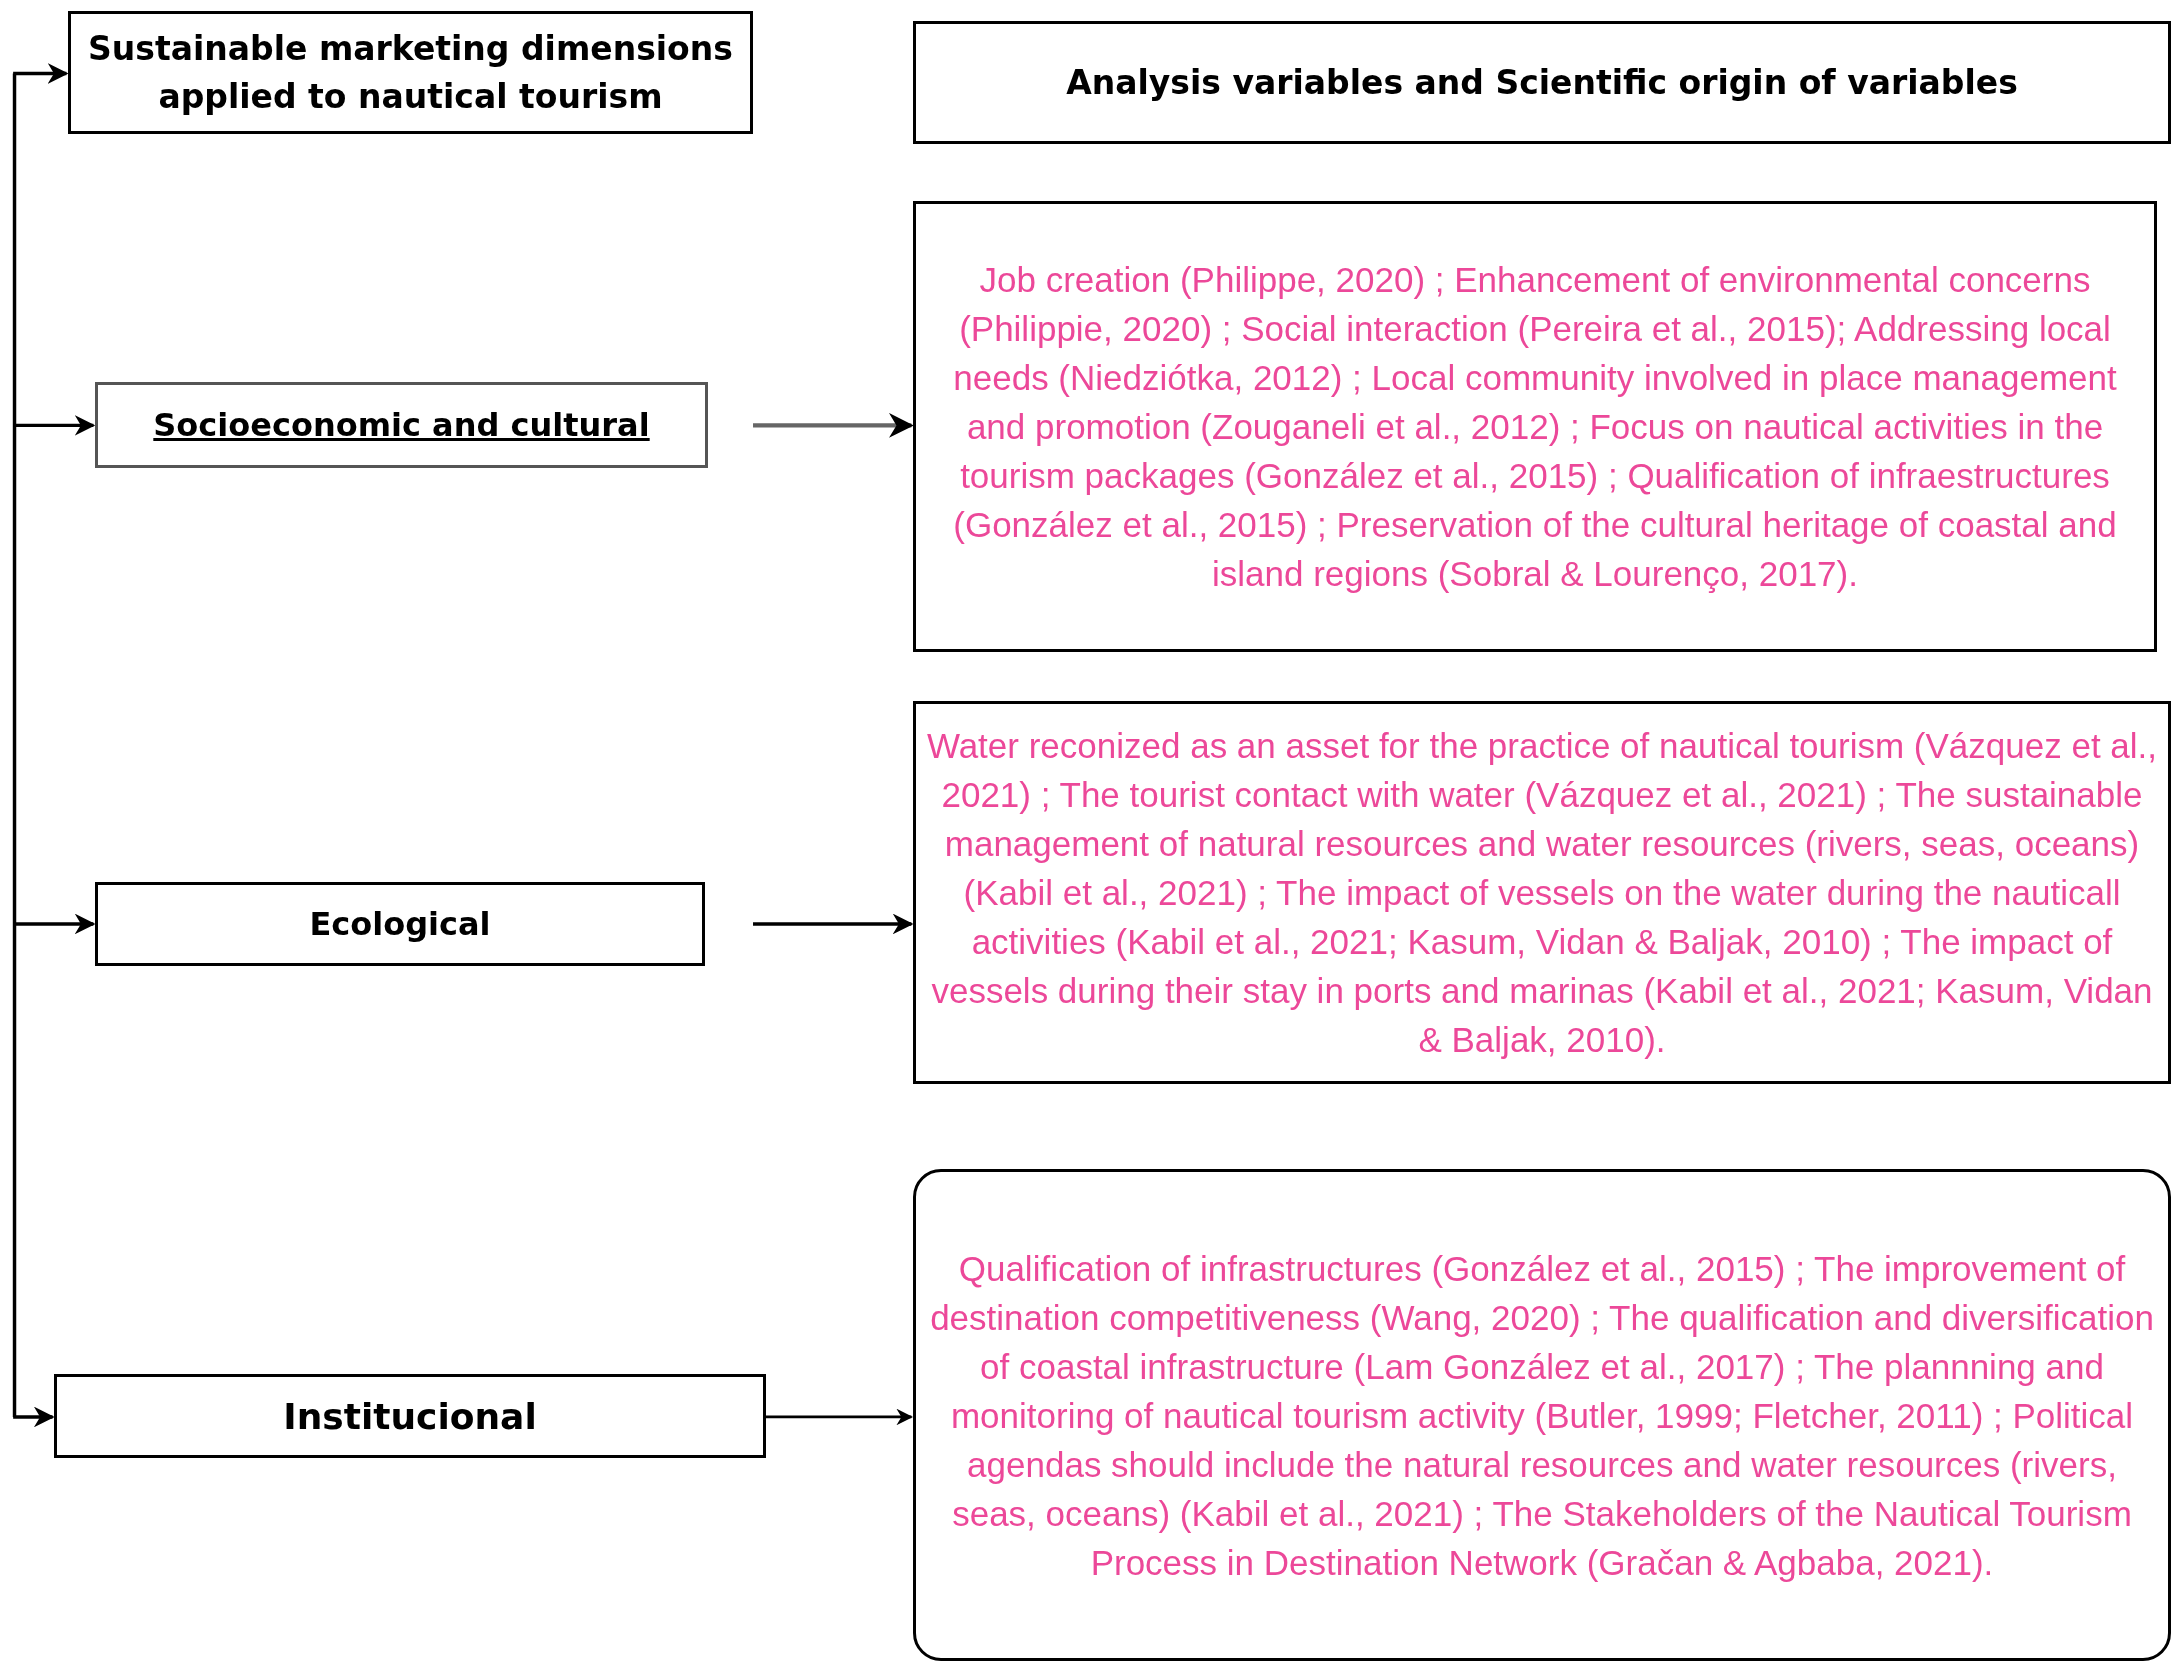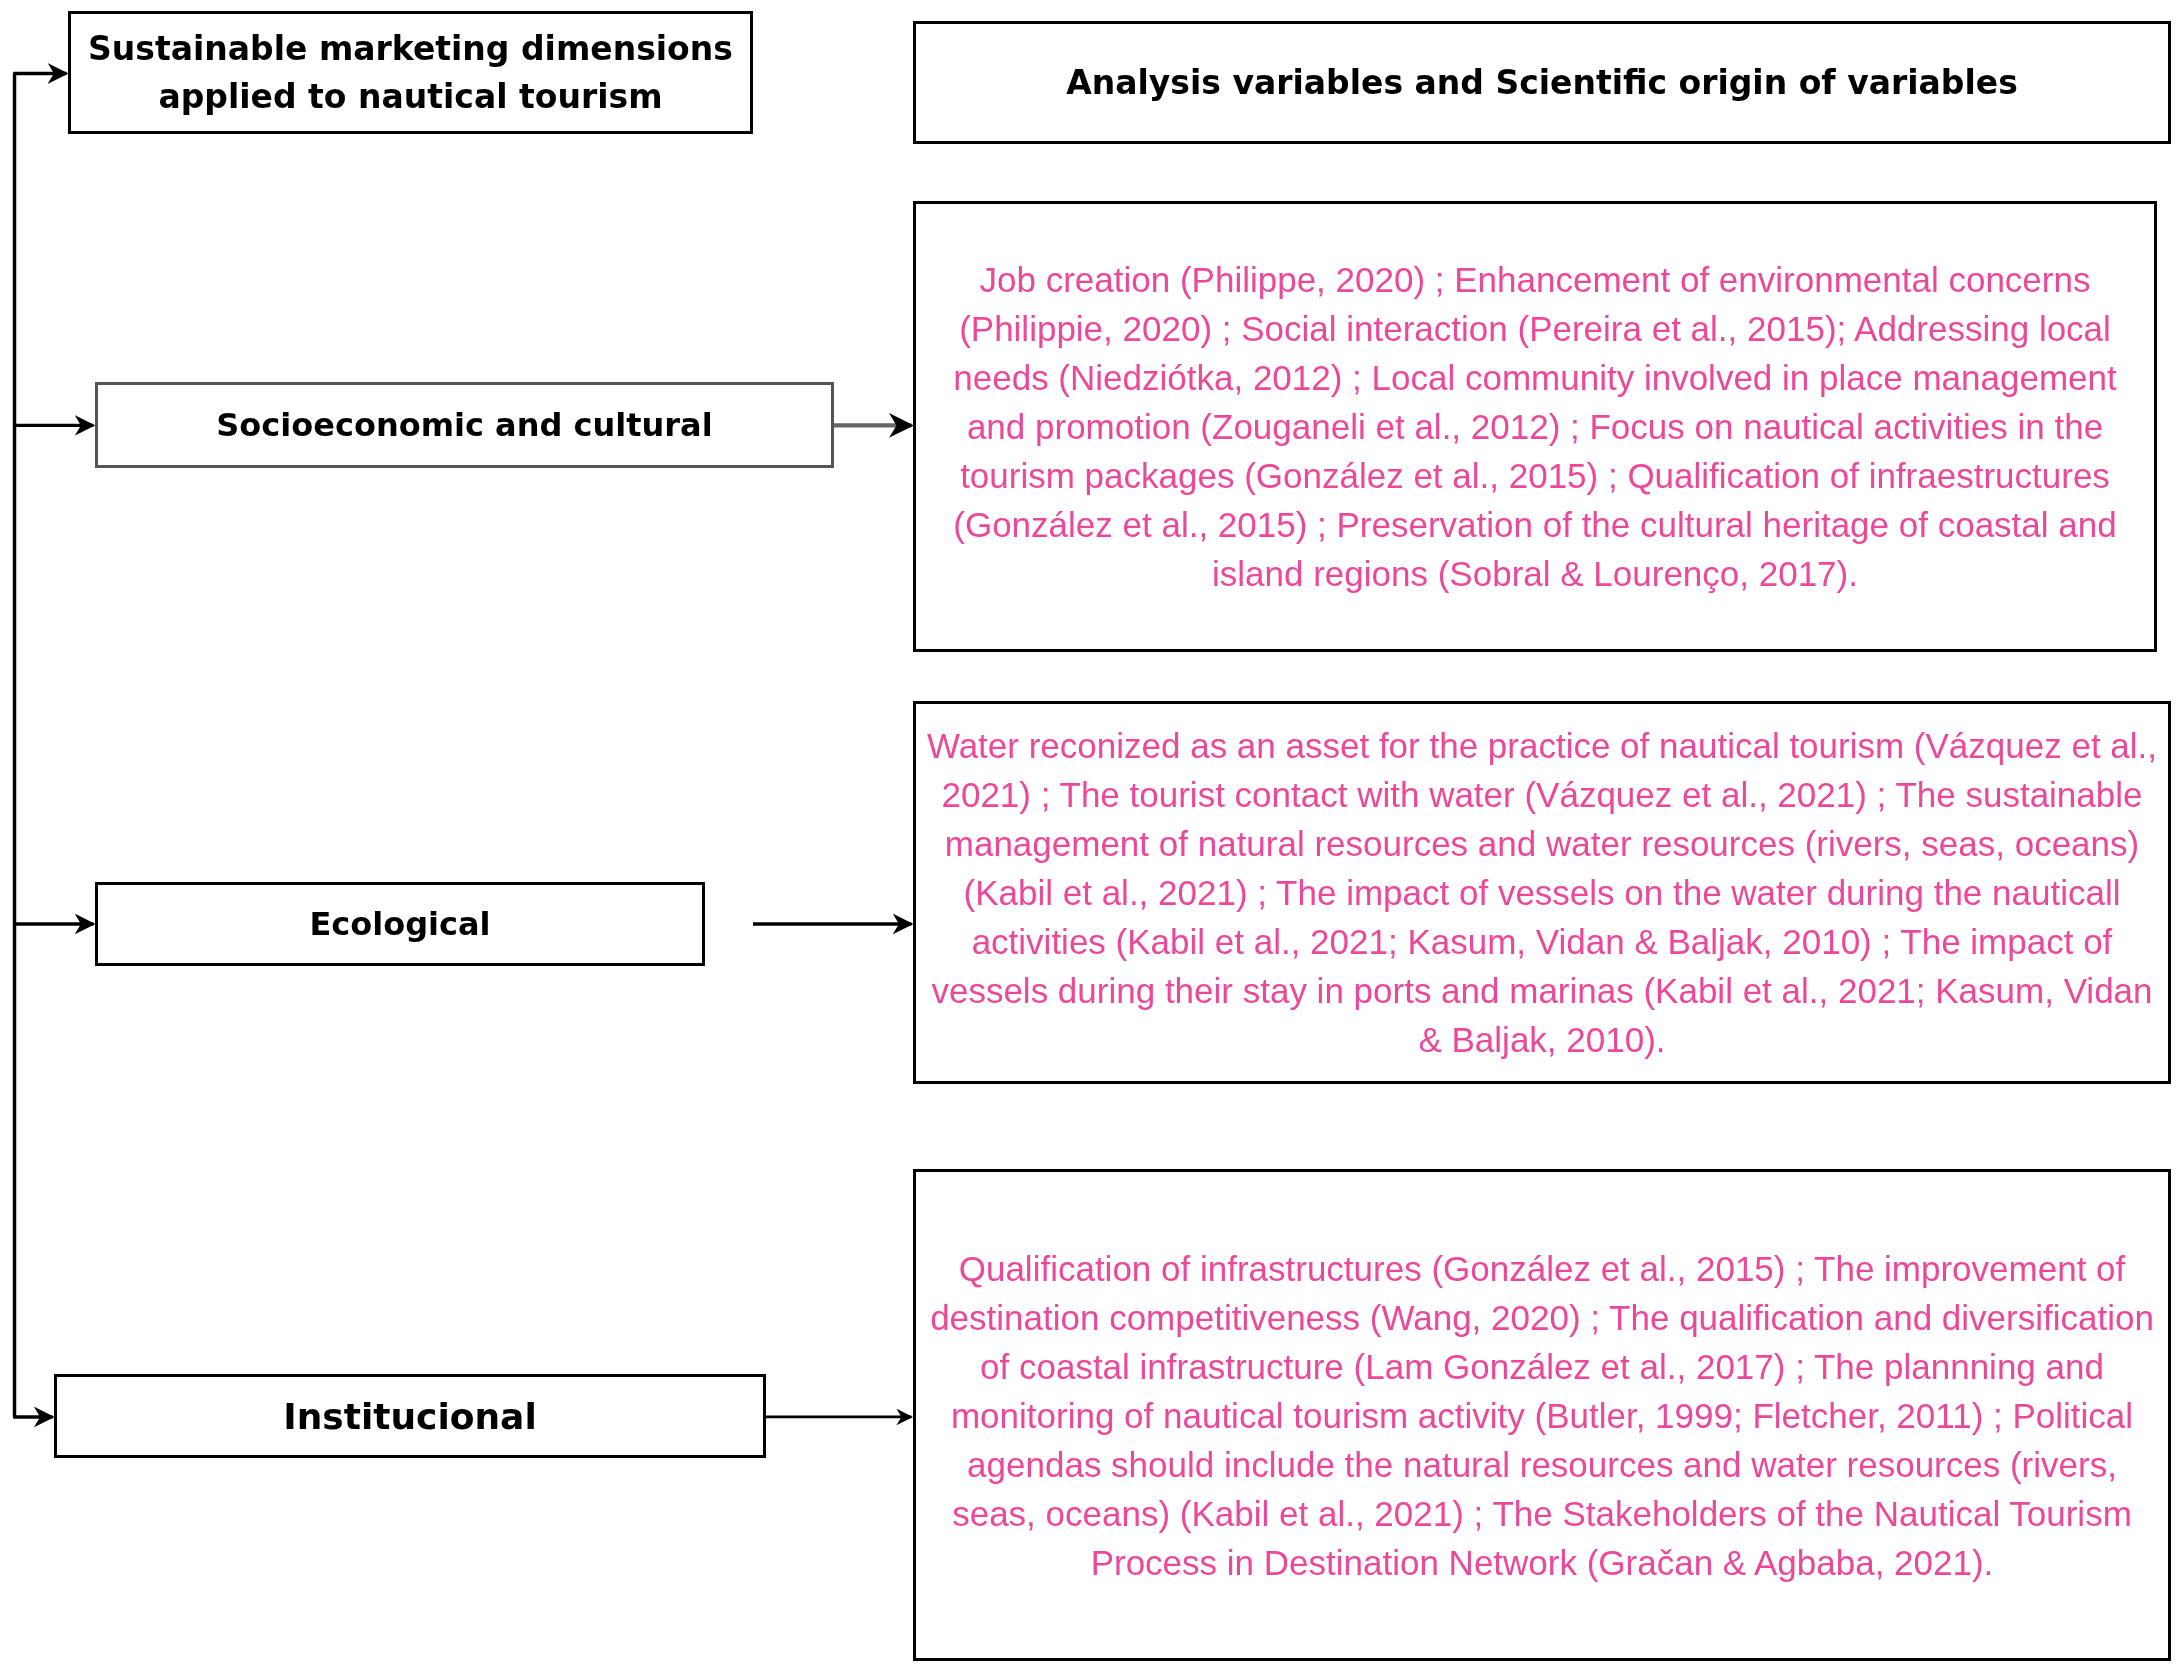--- a/index.html
+++ b/index.html
@@ -28,7 +28,7 @@
     }
     #title-box { left: 68px; top: 11px; width: 685px; height: 123px; font-size: 33px; line-height: 48px; }
     #header-box { left: 913px; top: 21px; width: 1258px; height: 123px; font-size: 33px; }
-    #dim-social { left: 95px; top: 382px; width: 739px; height: 86px; font-size: 32px; border-color: #555; }
+    #dim-social { left: 95px; top: 382px; width: 613px; height: 86px; font-size: 32px; border-color: #555; text-decoration: underline; }
     #dim-eco { left: 95px; top: 882px; width: 610px; height: 84px; font-size: 32px; }
     #dim-inst { left: 54px; top: 1374px; width: 712px; height: 84px; font-size: 36px; }
     #var-social { left: 913px; top: 201px; width: 1244px; height: 451px; }

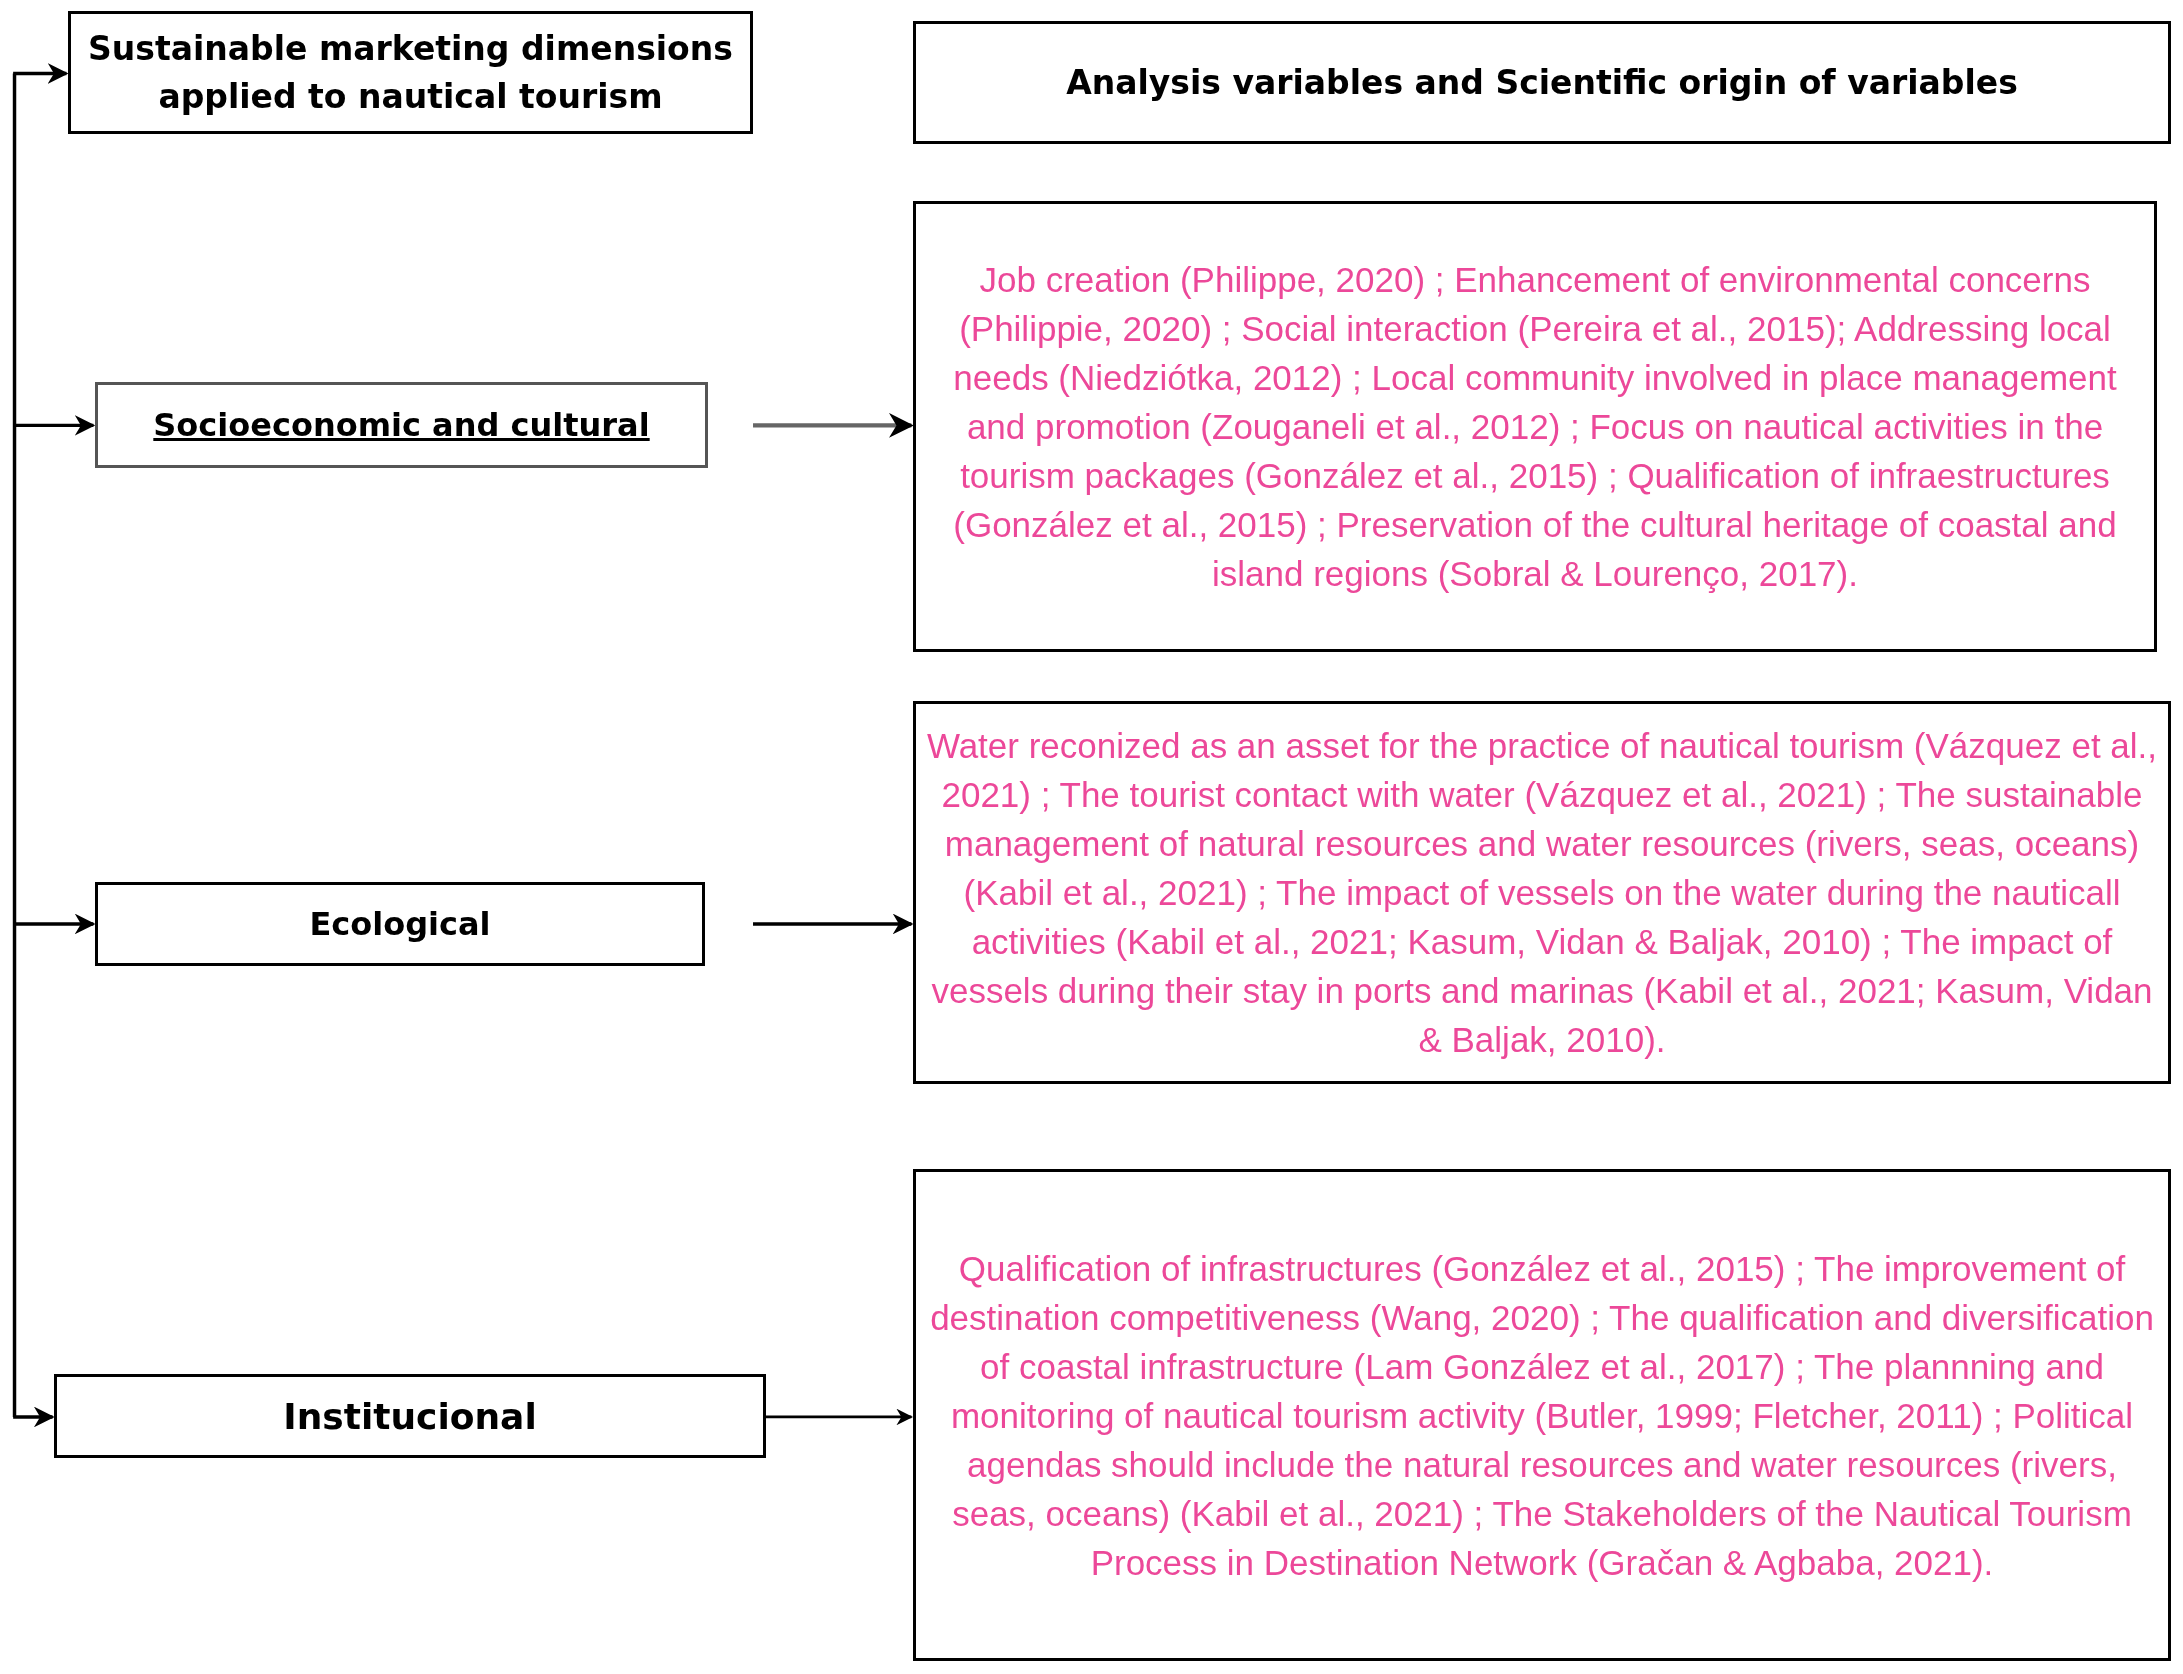--- a/index.html
+++ b/index.html
@@ -33,7 +33,7 @@
     #dim-inst { left: 54px; top: 1374px; width: 712px; height: 84px; font-size: 36px; }
     #var-social { left: 913px; top: 201px; width: 1244px; height: 451px; }
     #var-eco { left: 913px; top: 701px; width: 1258px; height: 383px; }
-    #var-inst { left: 913px; top: 1169px; width: 1258px; height: 492px; }
+    #var-inst { left: 913px; top: 1169px; width: 1258px; height: 492px; border-radius: 28px; }
     svg#connectors { position: absolute; left: 0; top: 0; }
   </style>
 </head>

